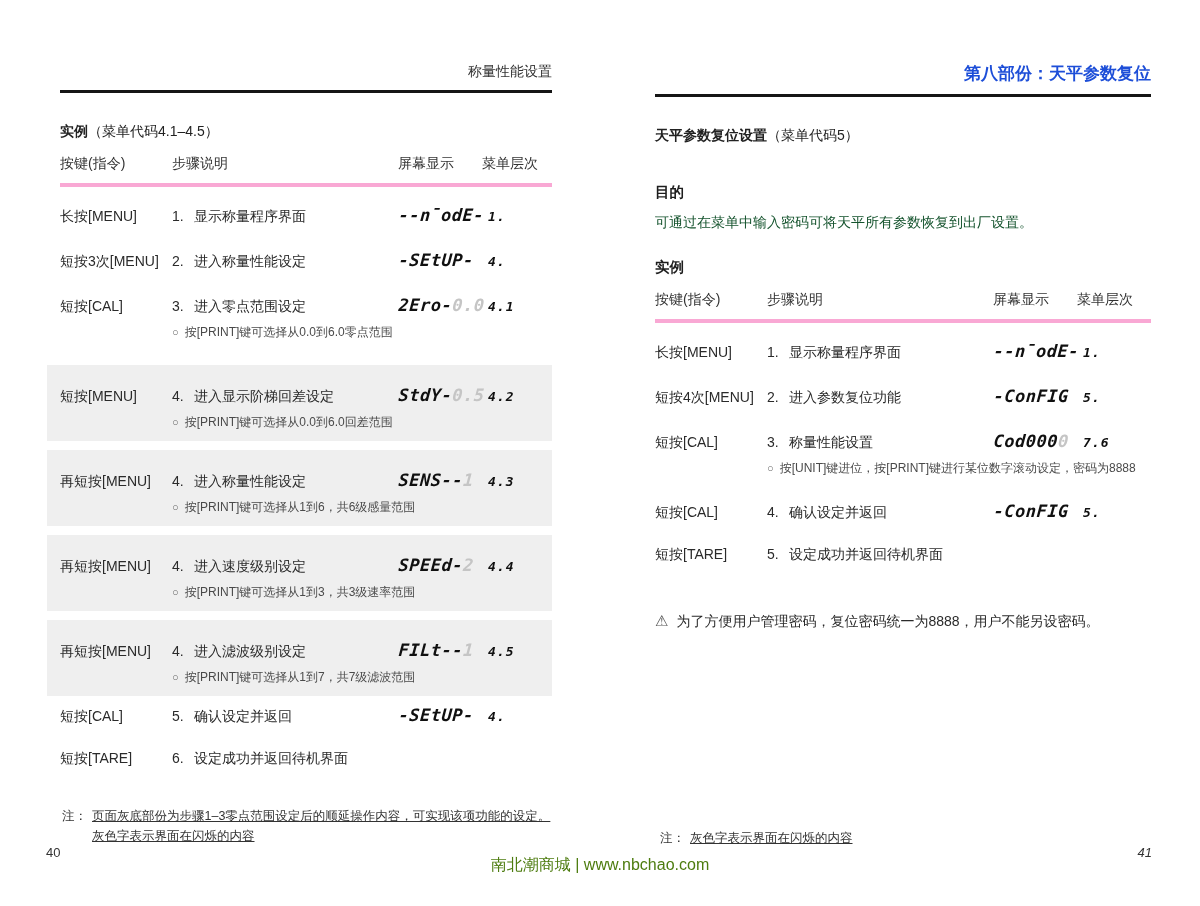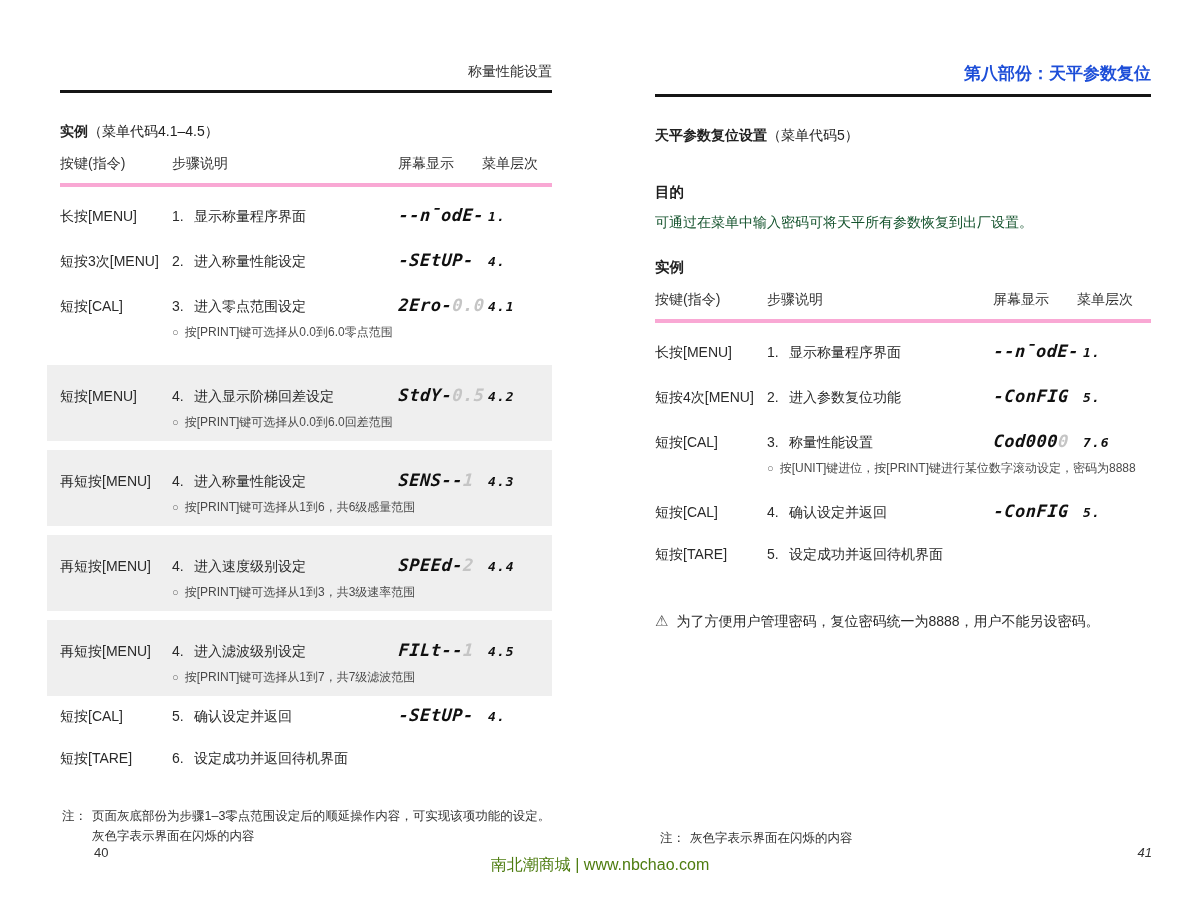--- a/index.html
+++ b/index.html
@@ -52,7 +52,7 @@
               display:grid; grid-template-columns:30px 1fr; }
   #note-left  { left:62px;  top:806px; width:560px; }
   #note-right { left:660px; top:828px; width:500px; }
-  .footnote-lines div { white-space:nowrap; }
+  .footnote-lines div { white-space:nowrap;text-decoration:underline; }
 
   .pagenum { position:absolute; font-size:13px; color:#333; }
   #pagenum-left  { left:46px;  top:845px;margin-left:48px; }

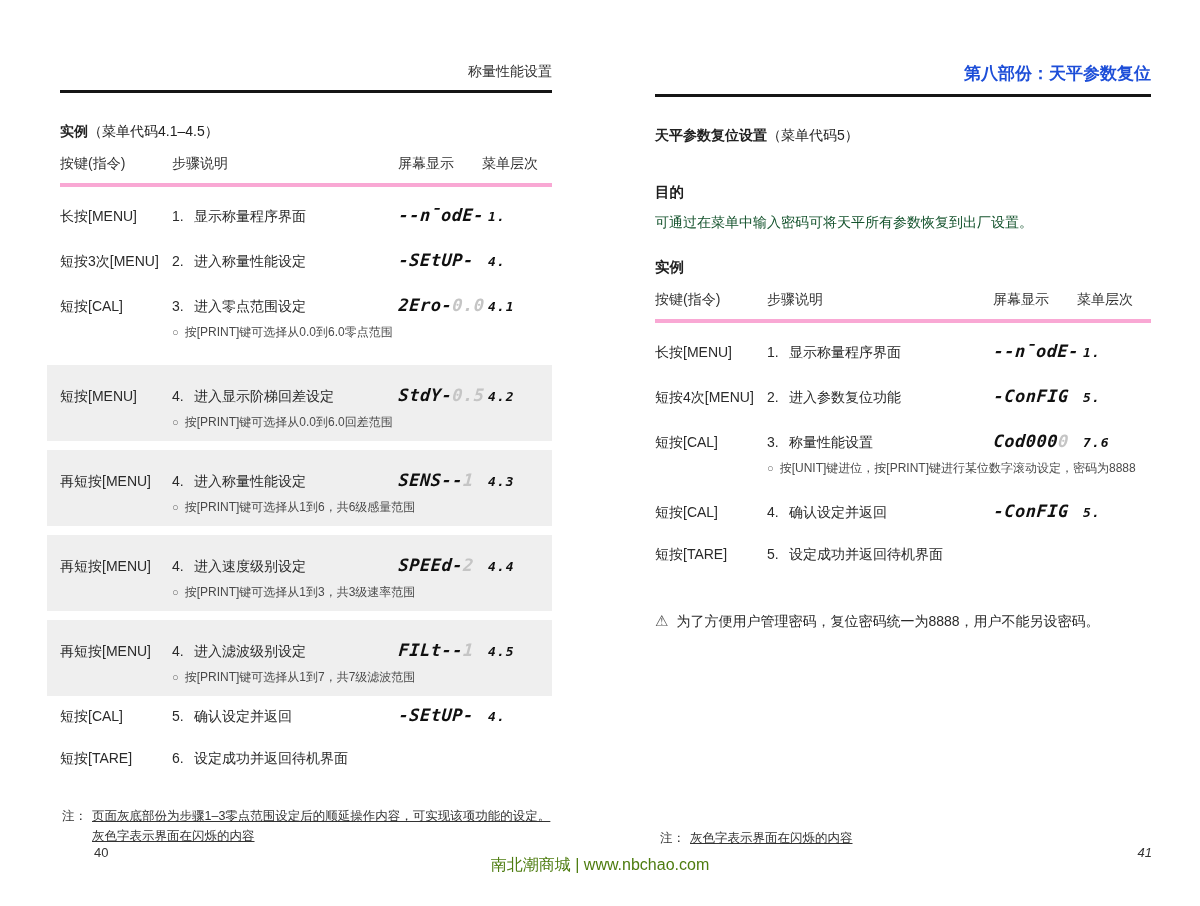--- a/index.html
+++ b/index.html
@@ -55,7 +55,7 @@
   .footnote-lines div { white-space:nowrap;text-decoration:underline; }
 
   .pagenum { position:absolute; font-size:13px; color:#333; }
-  #pagenum-left  { left:46px;  top:845px;margin-left:48px; }
+  #pagenum-left  { left:46px;  top:845px; }
   #pagenum-right { right:48px; top:845px;font-style:italic; }
 
   #footer { position:absolute; left:0; right:0; top:855px; text-align:center;

